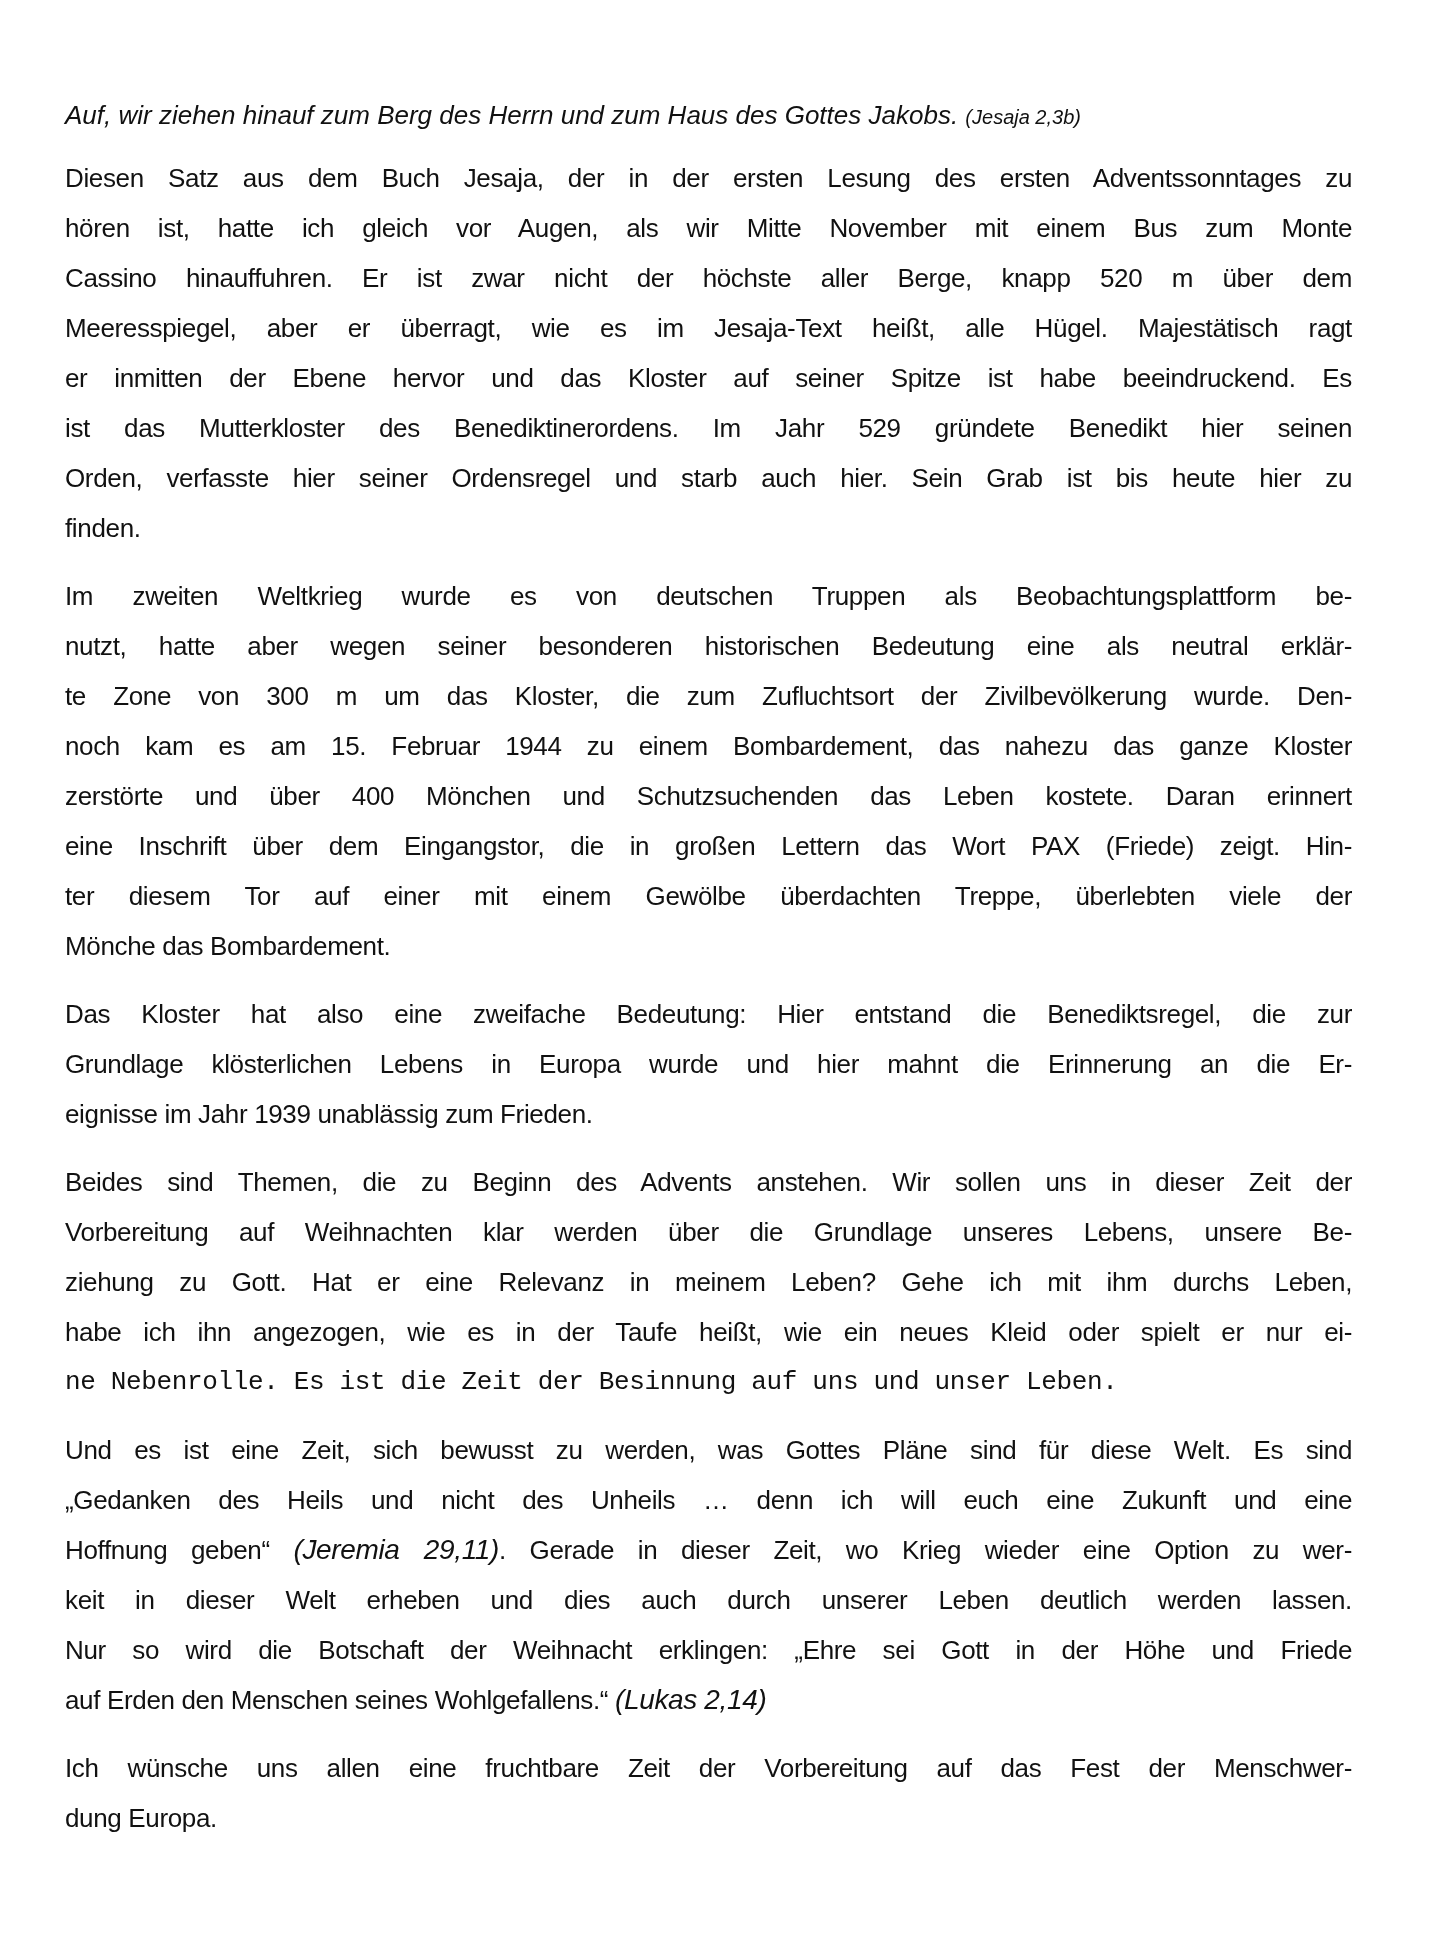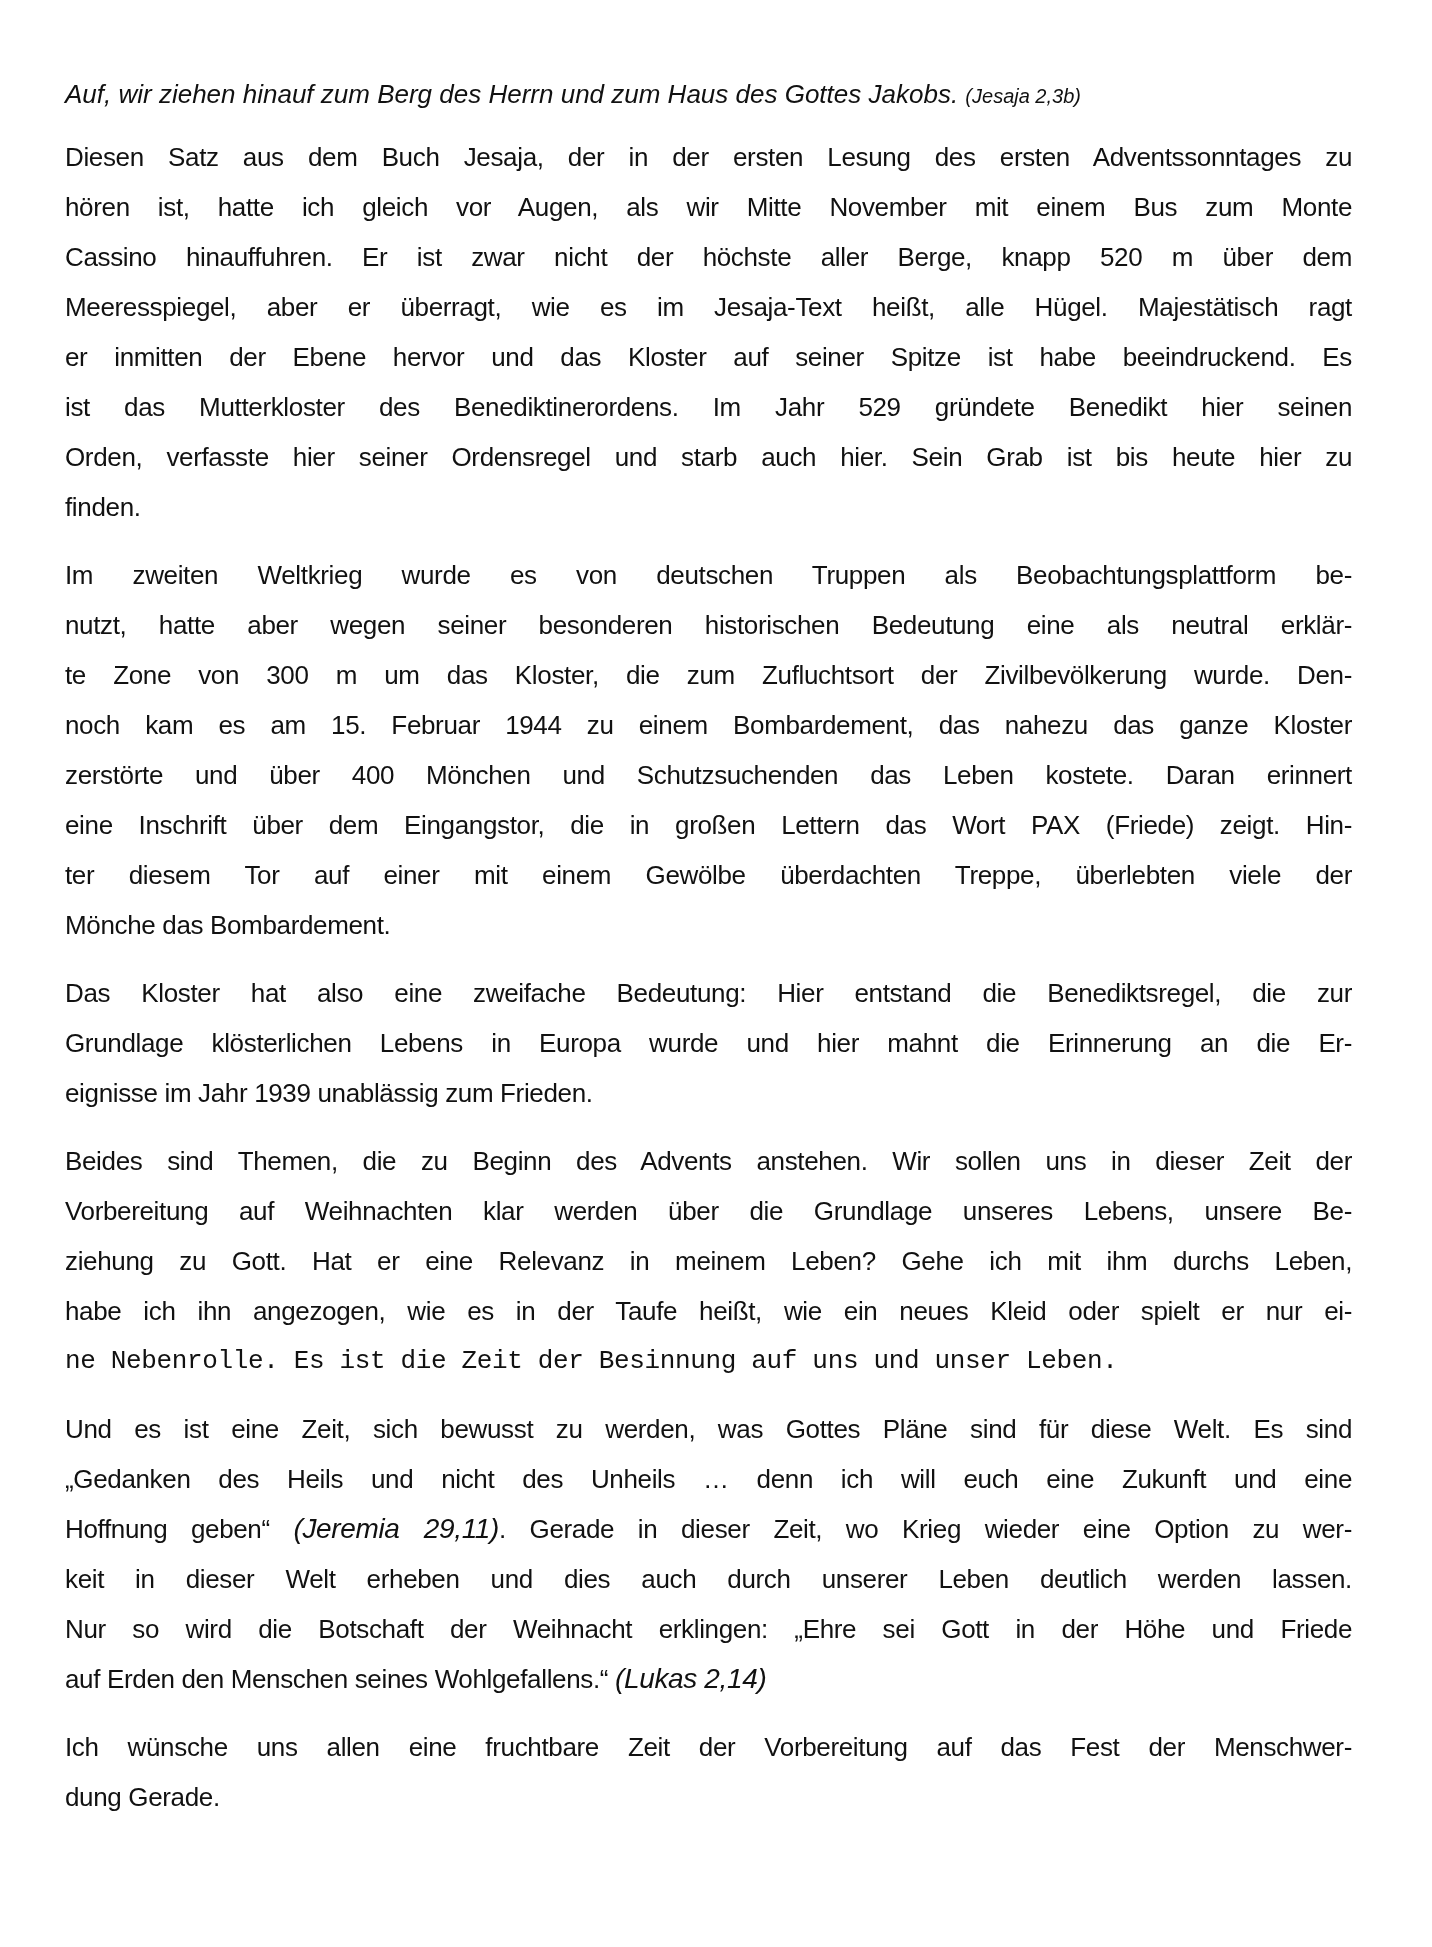--- a/index.html
+++ b/index.html
@@ -14,7 +14,7 @@
     .page {
       position: absolute;
       left: 65px;
-      top: 69px;
+      top: 90px;
       width: 1287px;
     }
     .quote {

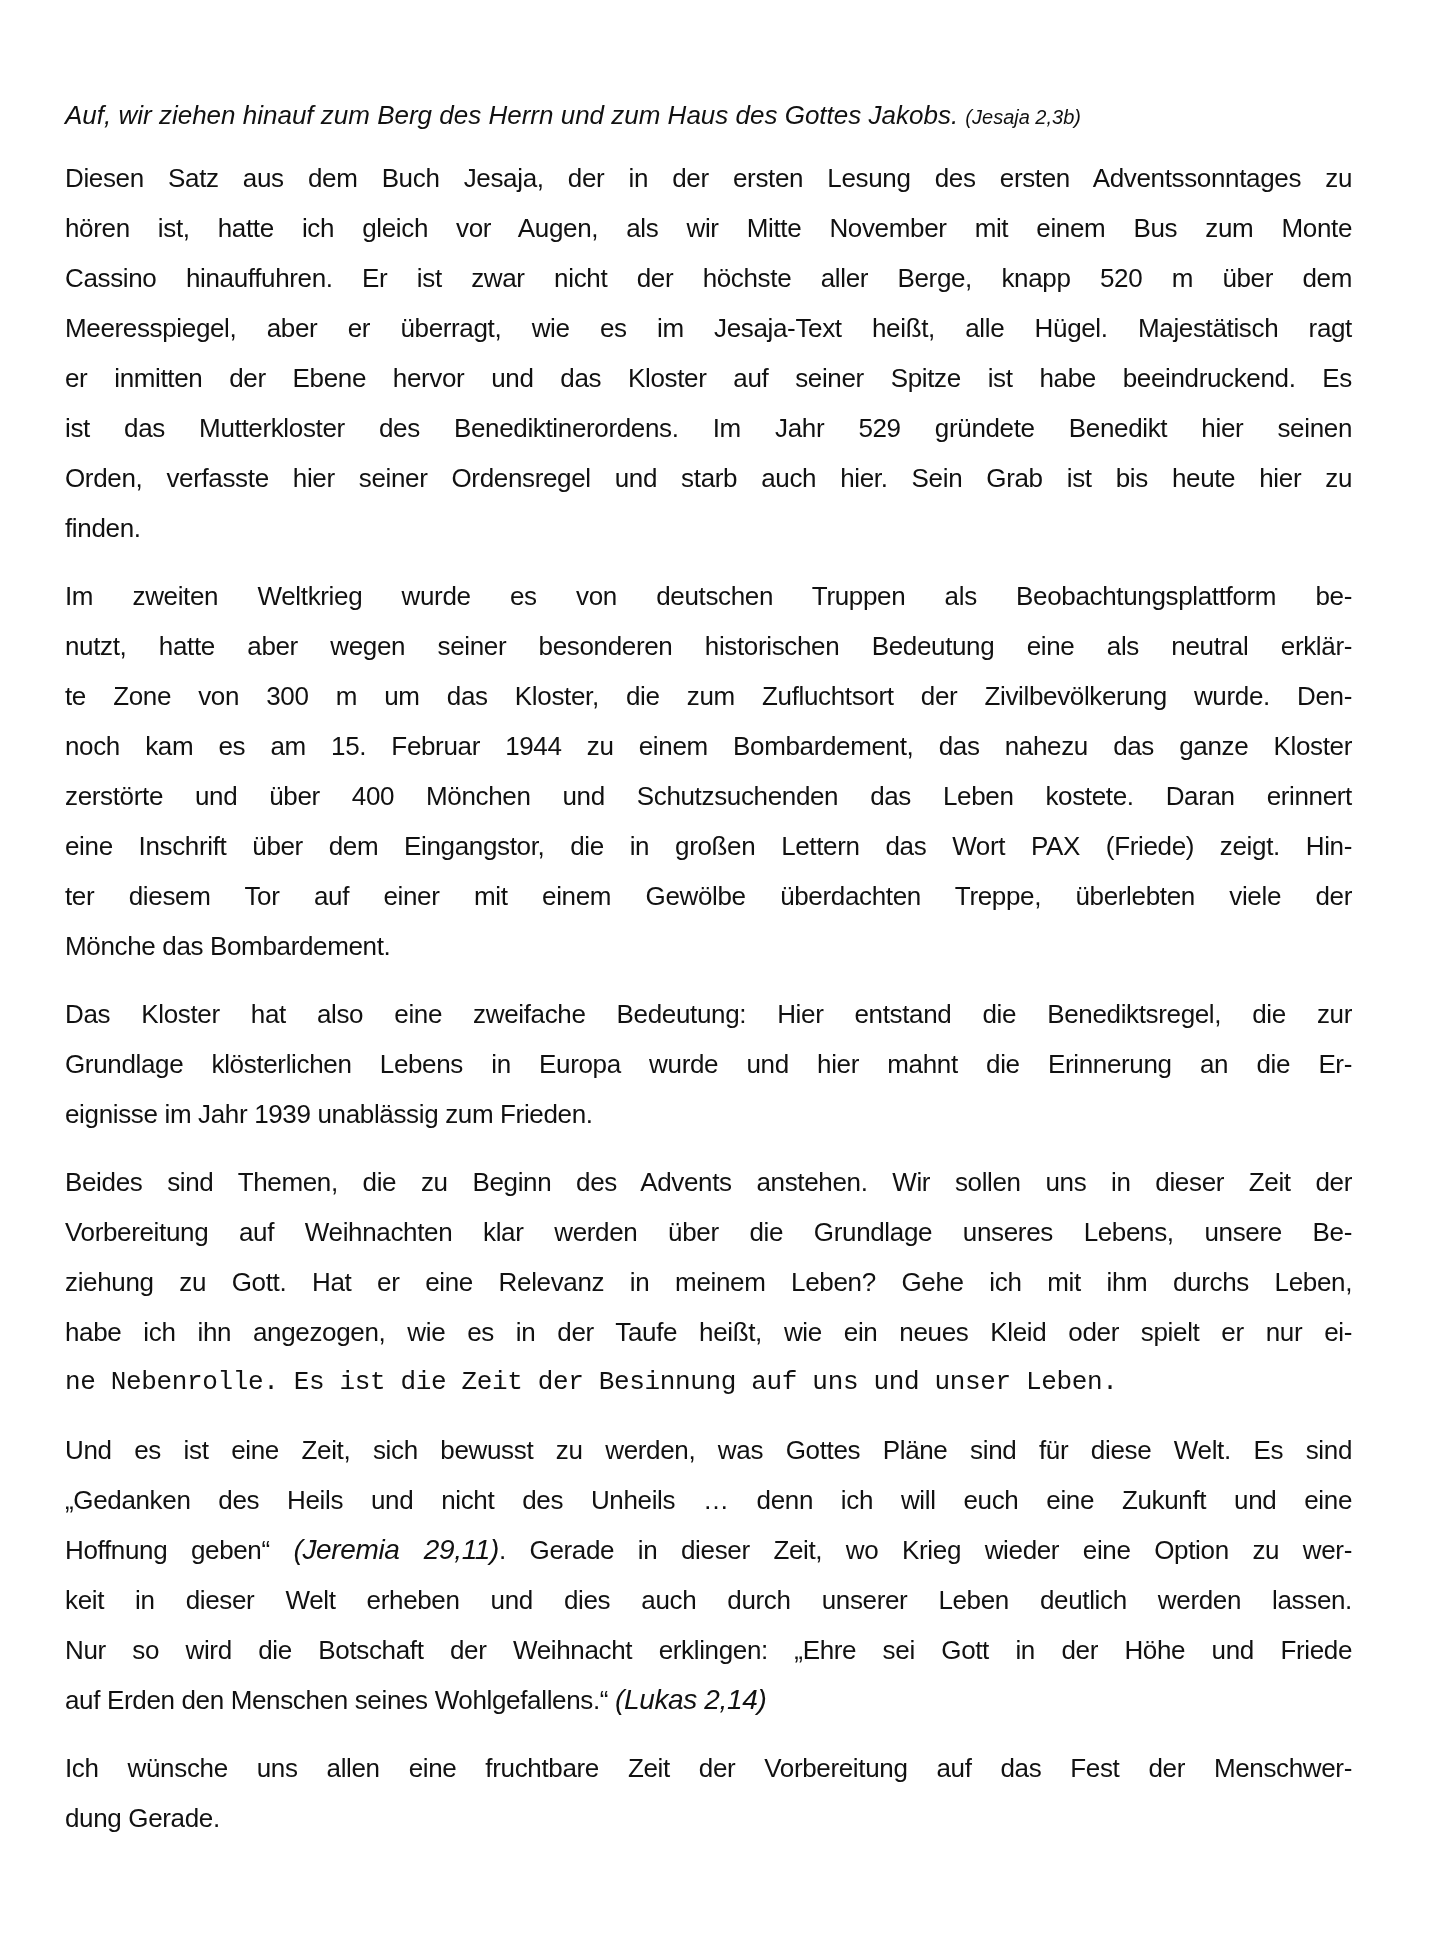--- a/index.html
+++ b/index.html
@@ -98,7 +98,7 @@
 
   <div class="para">
     <span class="line" style="white-space: nowrap; display: block;">Ich wünsche uns allen eine fruchtbare Zeit der Vorbereitung auf das Fest der Menschwer-</span>
-    <span class="line last" style="white-space: nowrap; display: block;">dung Gerade.</span>
+    <span class="line last" style="white-space: nowrap; display: block;">dung Europa.</span>
   </div>
 
 </div>

